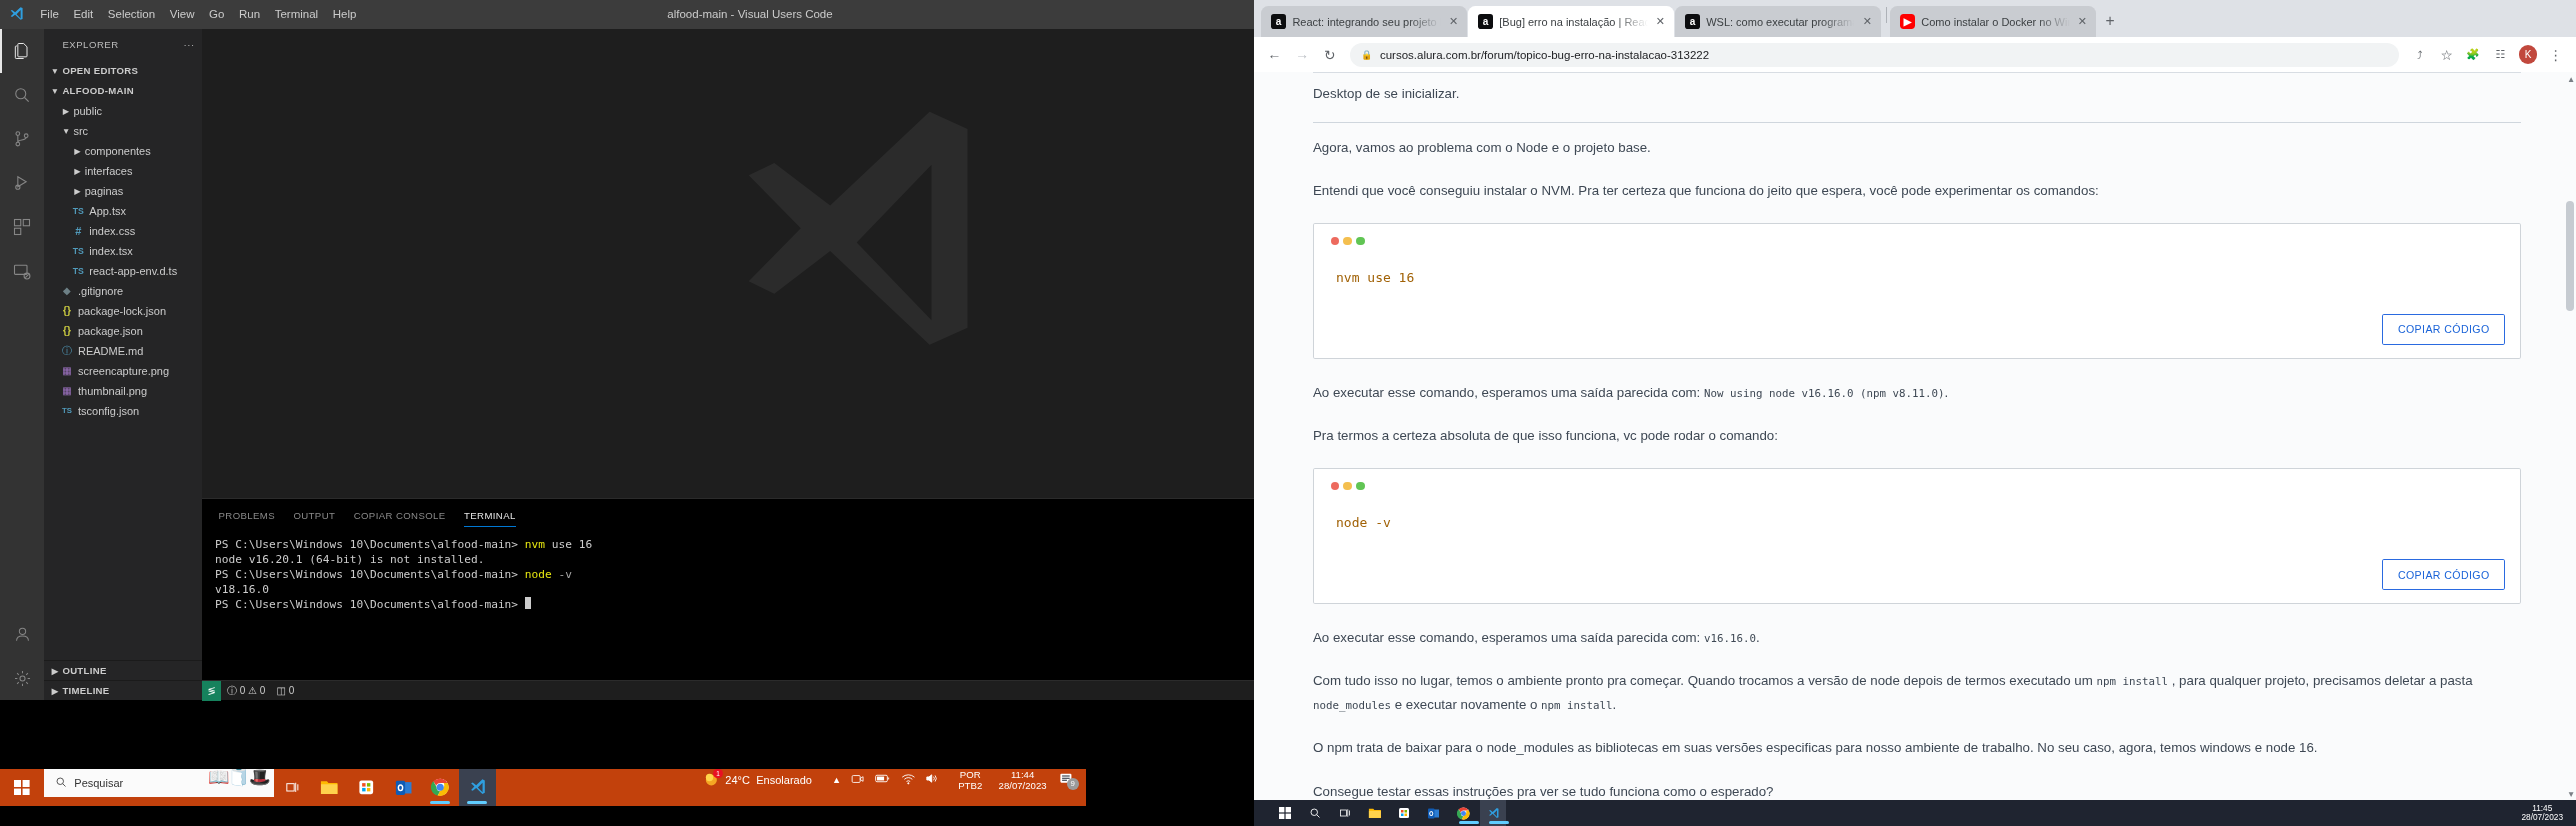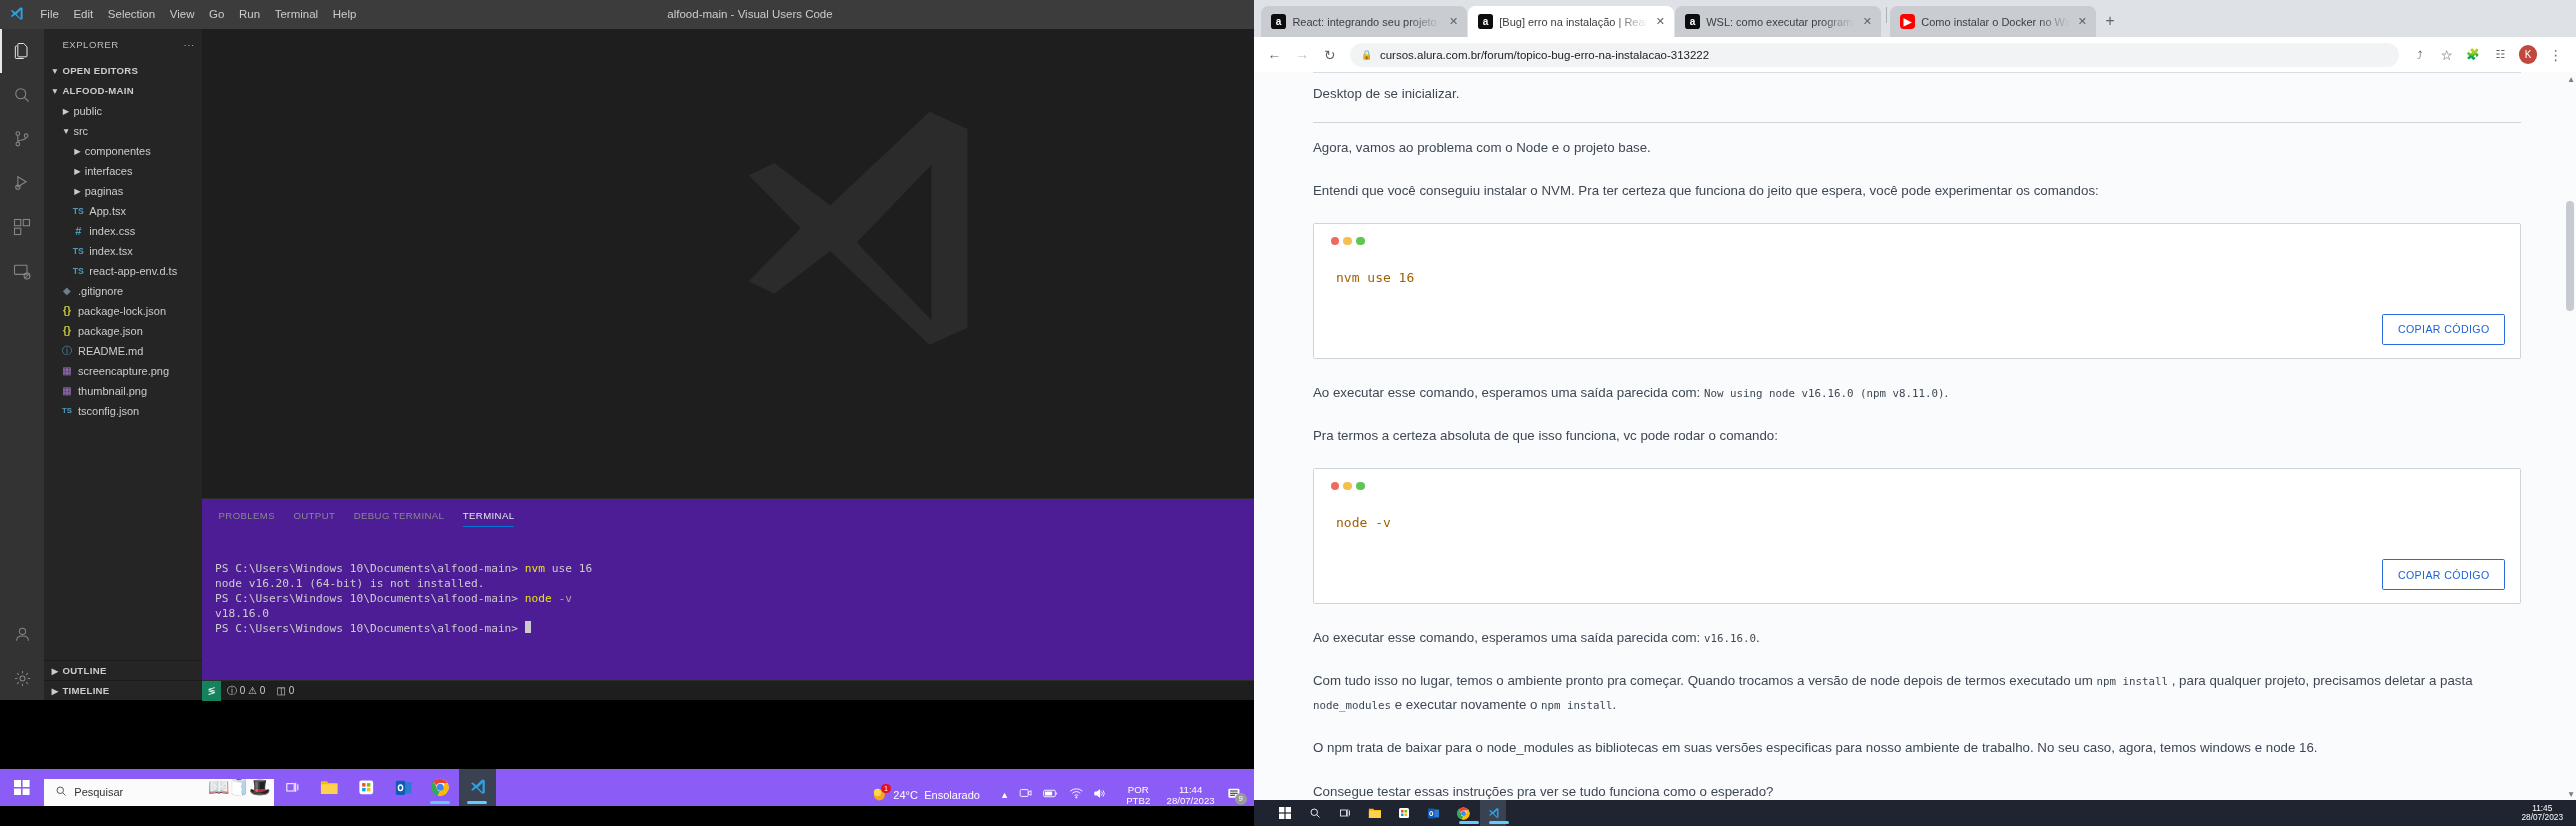--- a/index.html
+++ b/index.html
@@ -69,7 +69,7 @@
   .editor-blank { flex: 1; background:#1e1e1e; position:relative; overflow:hidden; }
   .big-logo { position:absolute; left: 50%; top: 46%; transform: translate(-50%,-50%); opacity:.055; }
 
-  .panel { height: 182px; background:#4c1d95; border-top:0.9px solid #2b2b2b; display:flex; flex-direction:column; flex:none;gap:24px;}
+  .panel { height: 182px; background:#000000; border-top:0.9px solid #2b2b2b; display:flex; flex-direction:column; flex:none;}
   .panel-tabs { height: 32px; display:flex; align-items:center; padding-left: 16.5px; position:relative; }
   .ptab { font-size: 9.6px; color:#8a8a8a; margin-right: 18.4px; letter-spacing:0.4px; padding: 7.3px 0 6.4px; position:relative;}
   .ptab.active { color:#e7e7e7; }

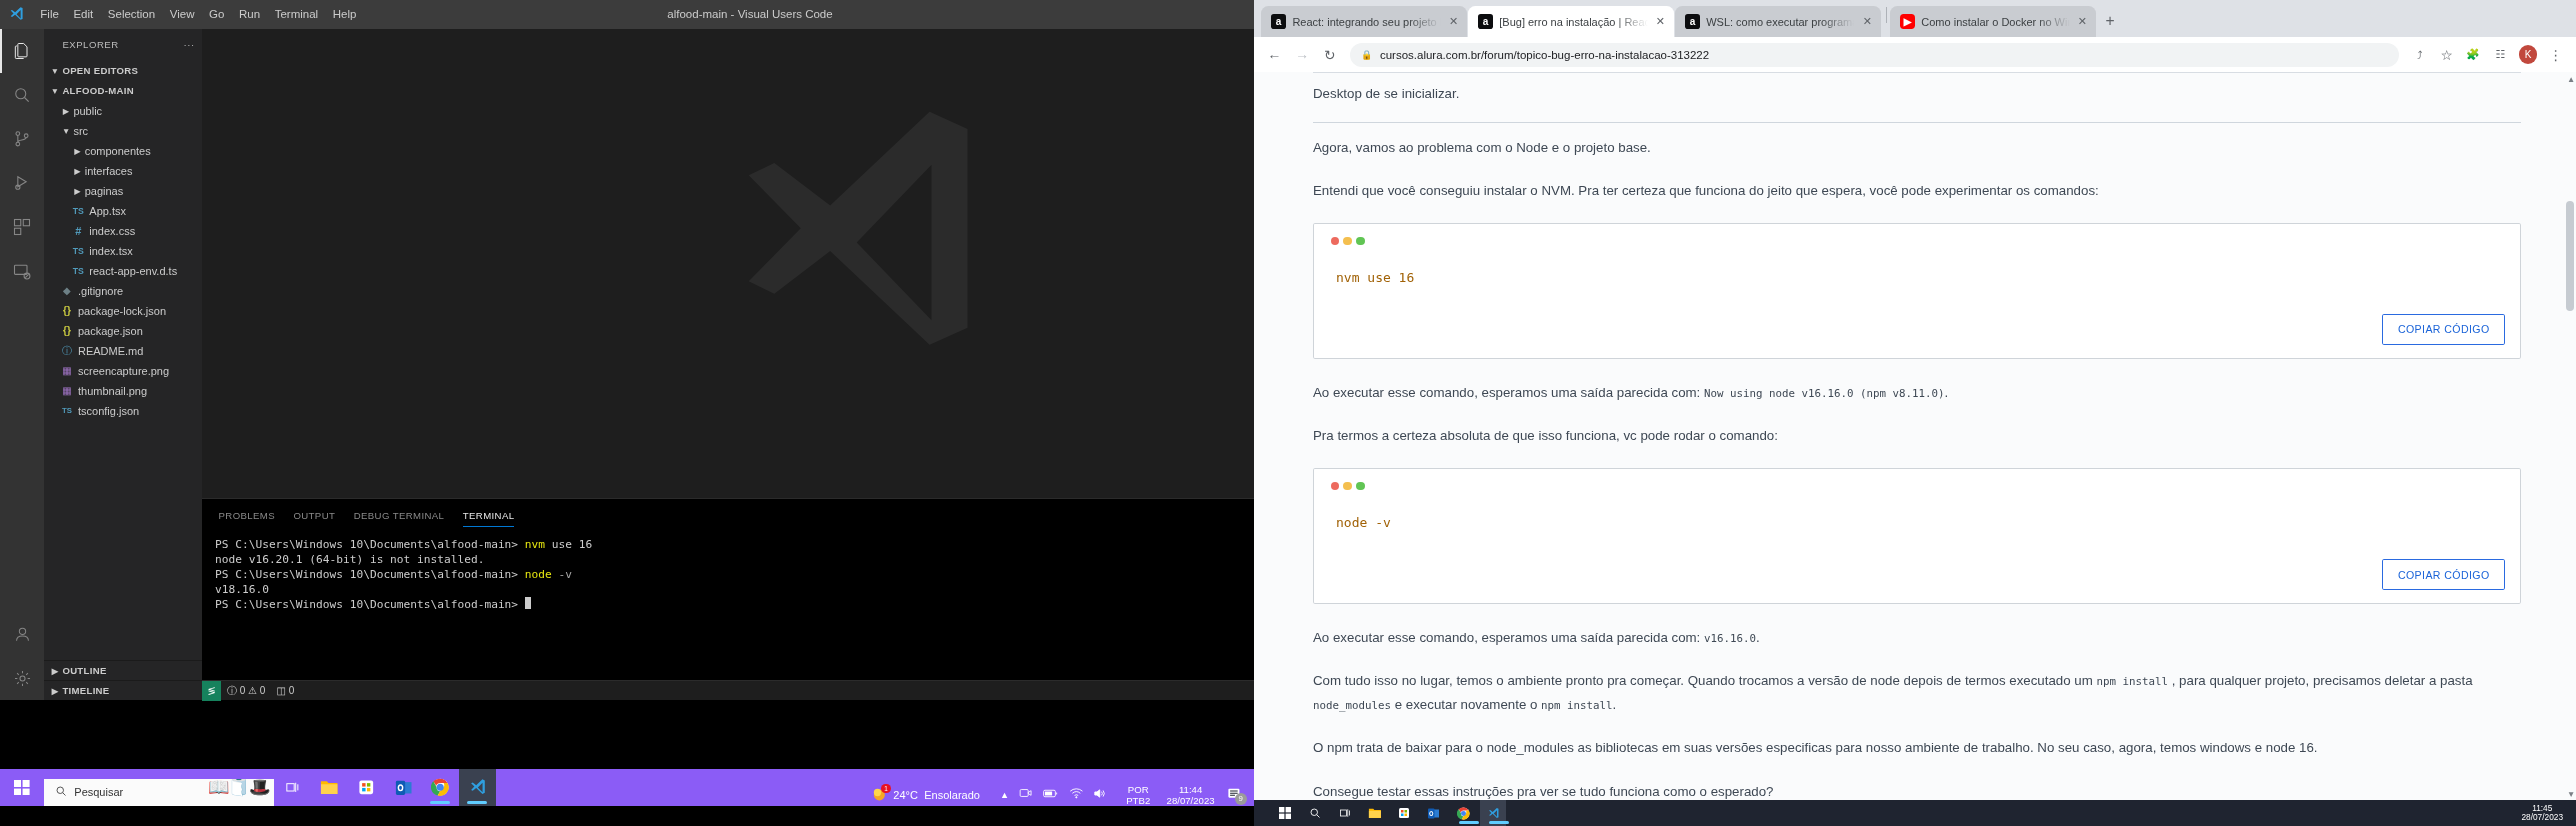--- a/index.html
+++ b/index.html
@@ -420,7 +420,7 @@
         <div class="panel-tabs">
           <div class="ptab">PROBLEMS</div>
           <div class="ptab">OUTPUT</div>
-          <div class="ptab">DEBUG TERMINAL</div>
+          <div class="ptab">COPIAR CONSOLE</div>
           <div class="ptab active">TERMINAL</div>
           <div class="panel-actions">
             <span class="pa-ps">

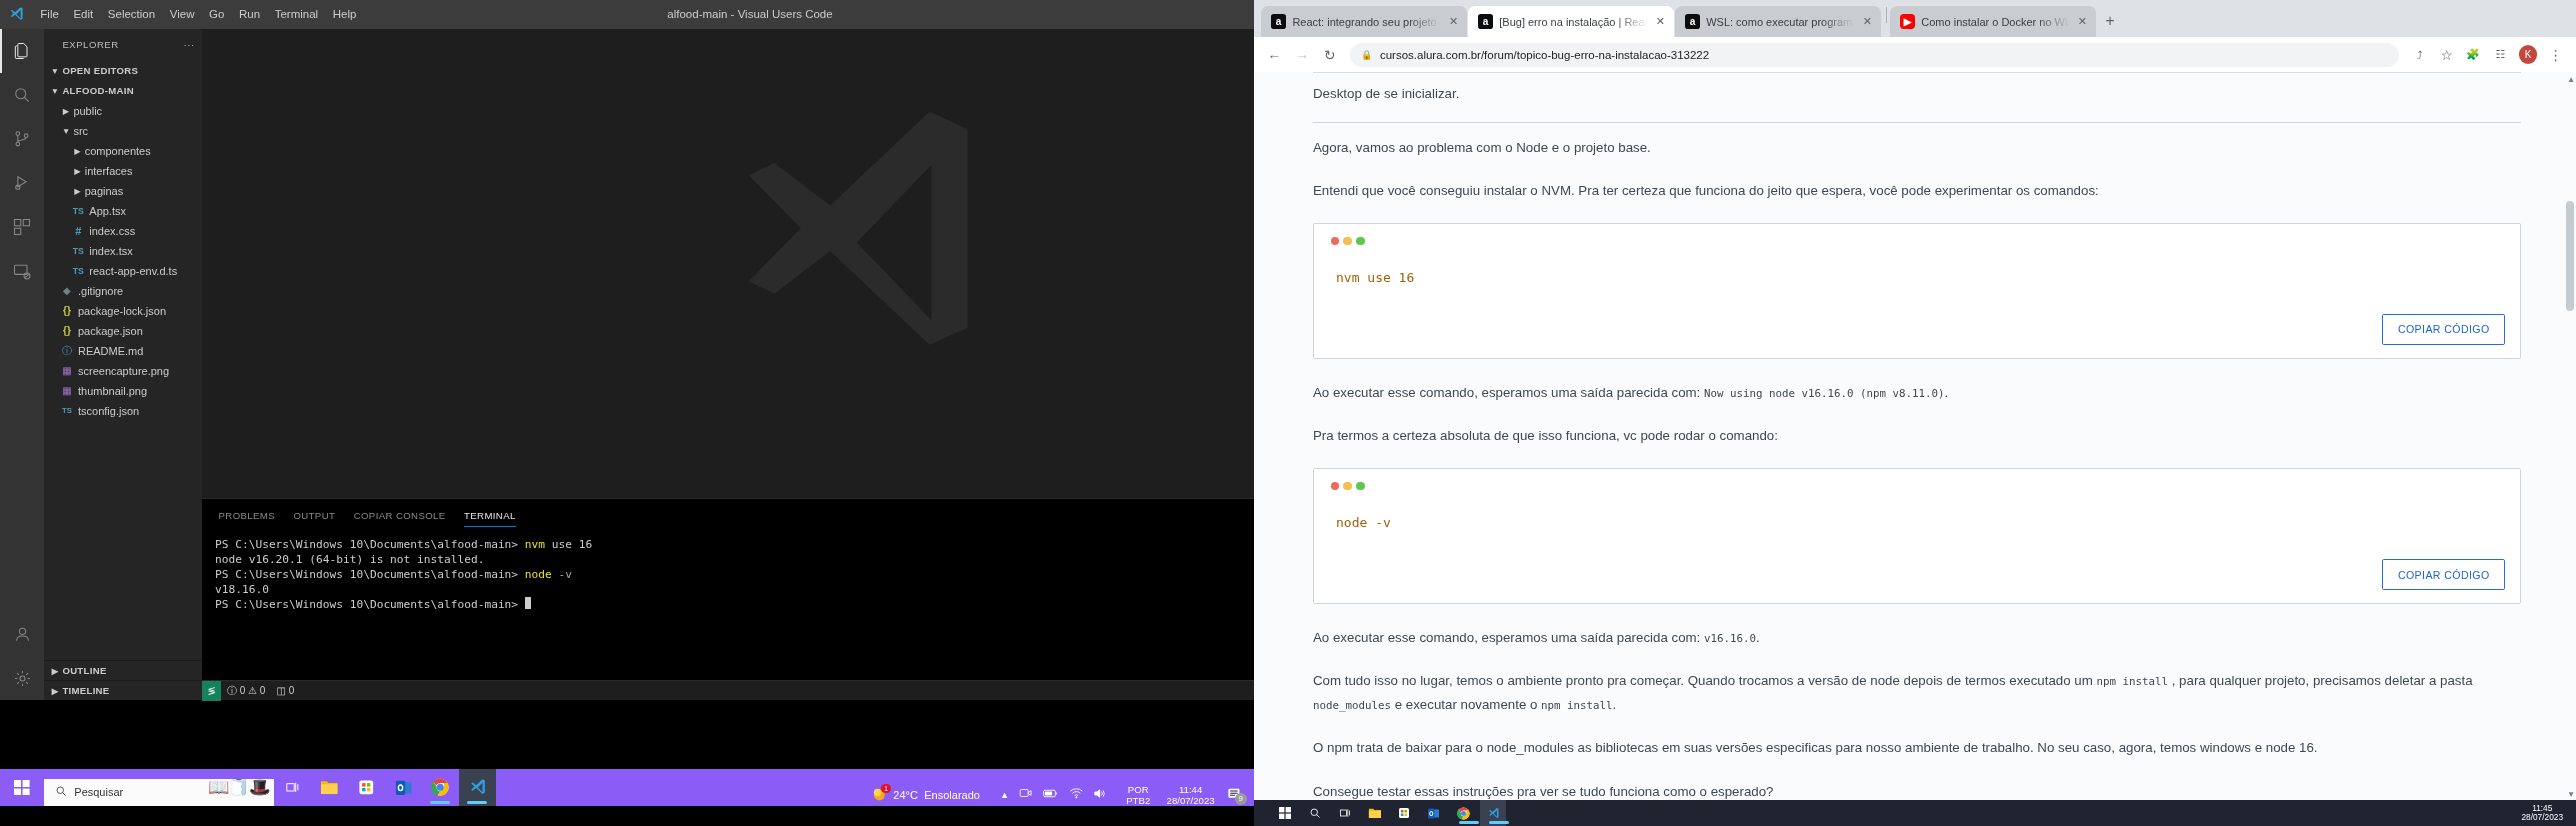--- a/index.html
+++ b/index.html
@@ -157,8 +157,8 @@
 
   
   #taskbar {
-    position:absolute; left:0; bottom: 20px; width: 1254px; height: 37px;
-    background:#8b5cf6; display:flex; align-items:flex-end;
+    position:absolute; left:0; bottom: 20px; width: 1086px; height: 37px;
+    background:#c2410c; display:flex; align-items:flex-start;
   }
   .tb-start { width:44px; height:37px; display:flex; align-items:center; justify-content:center; }
   .tb-search {

